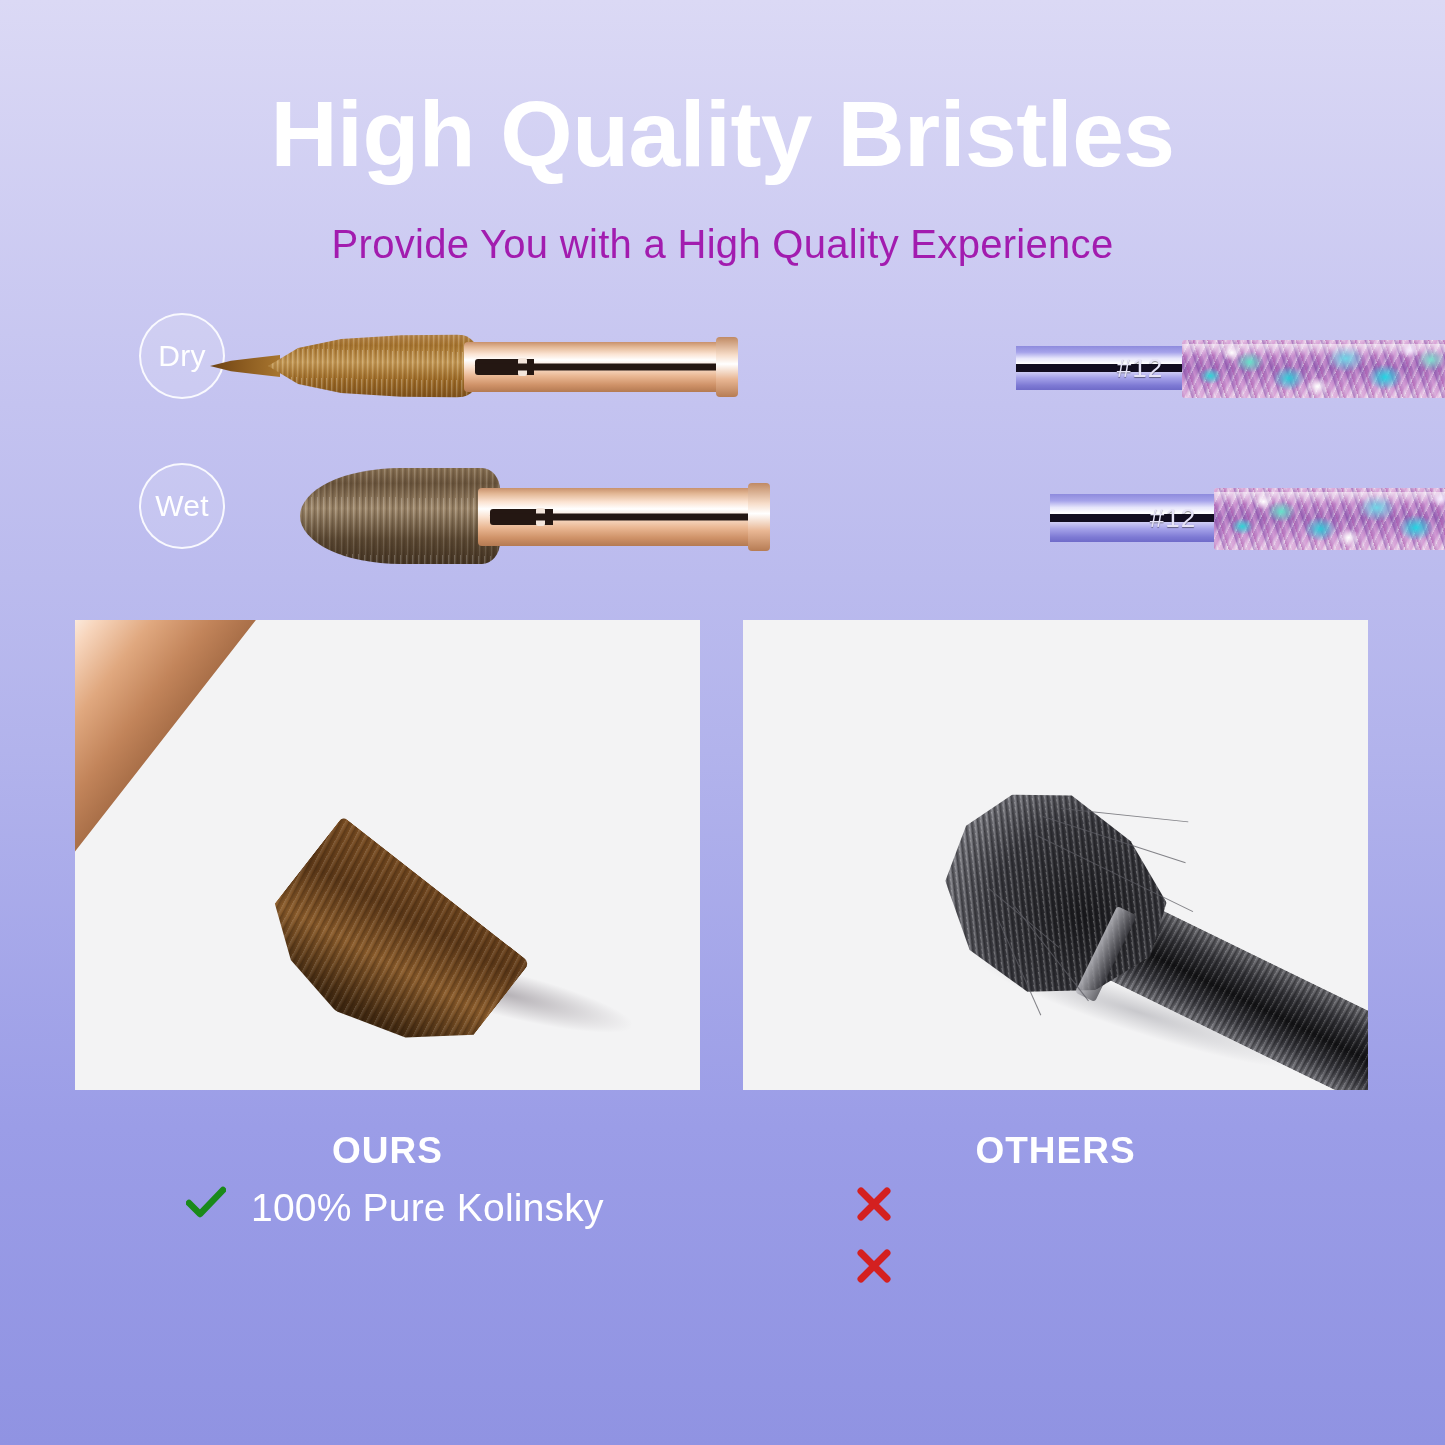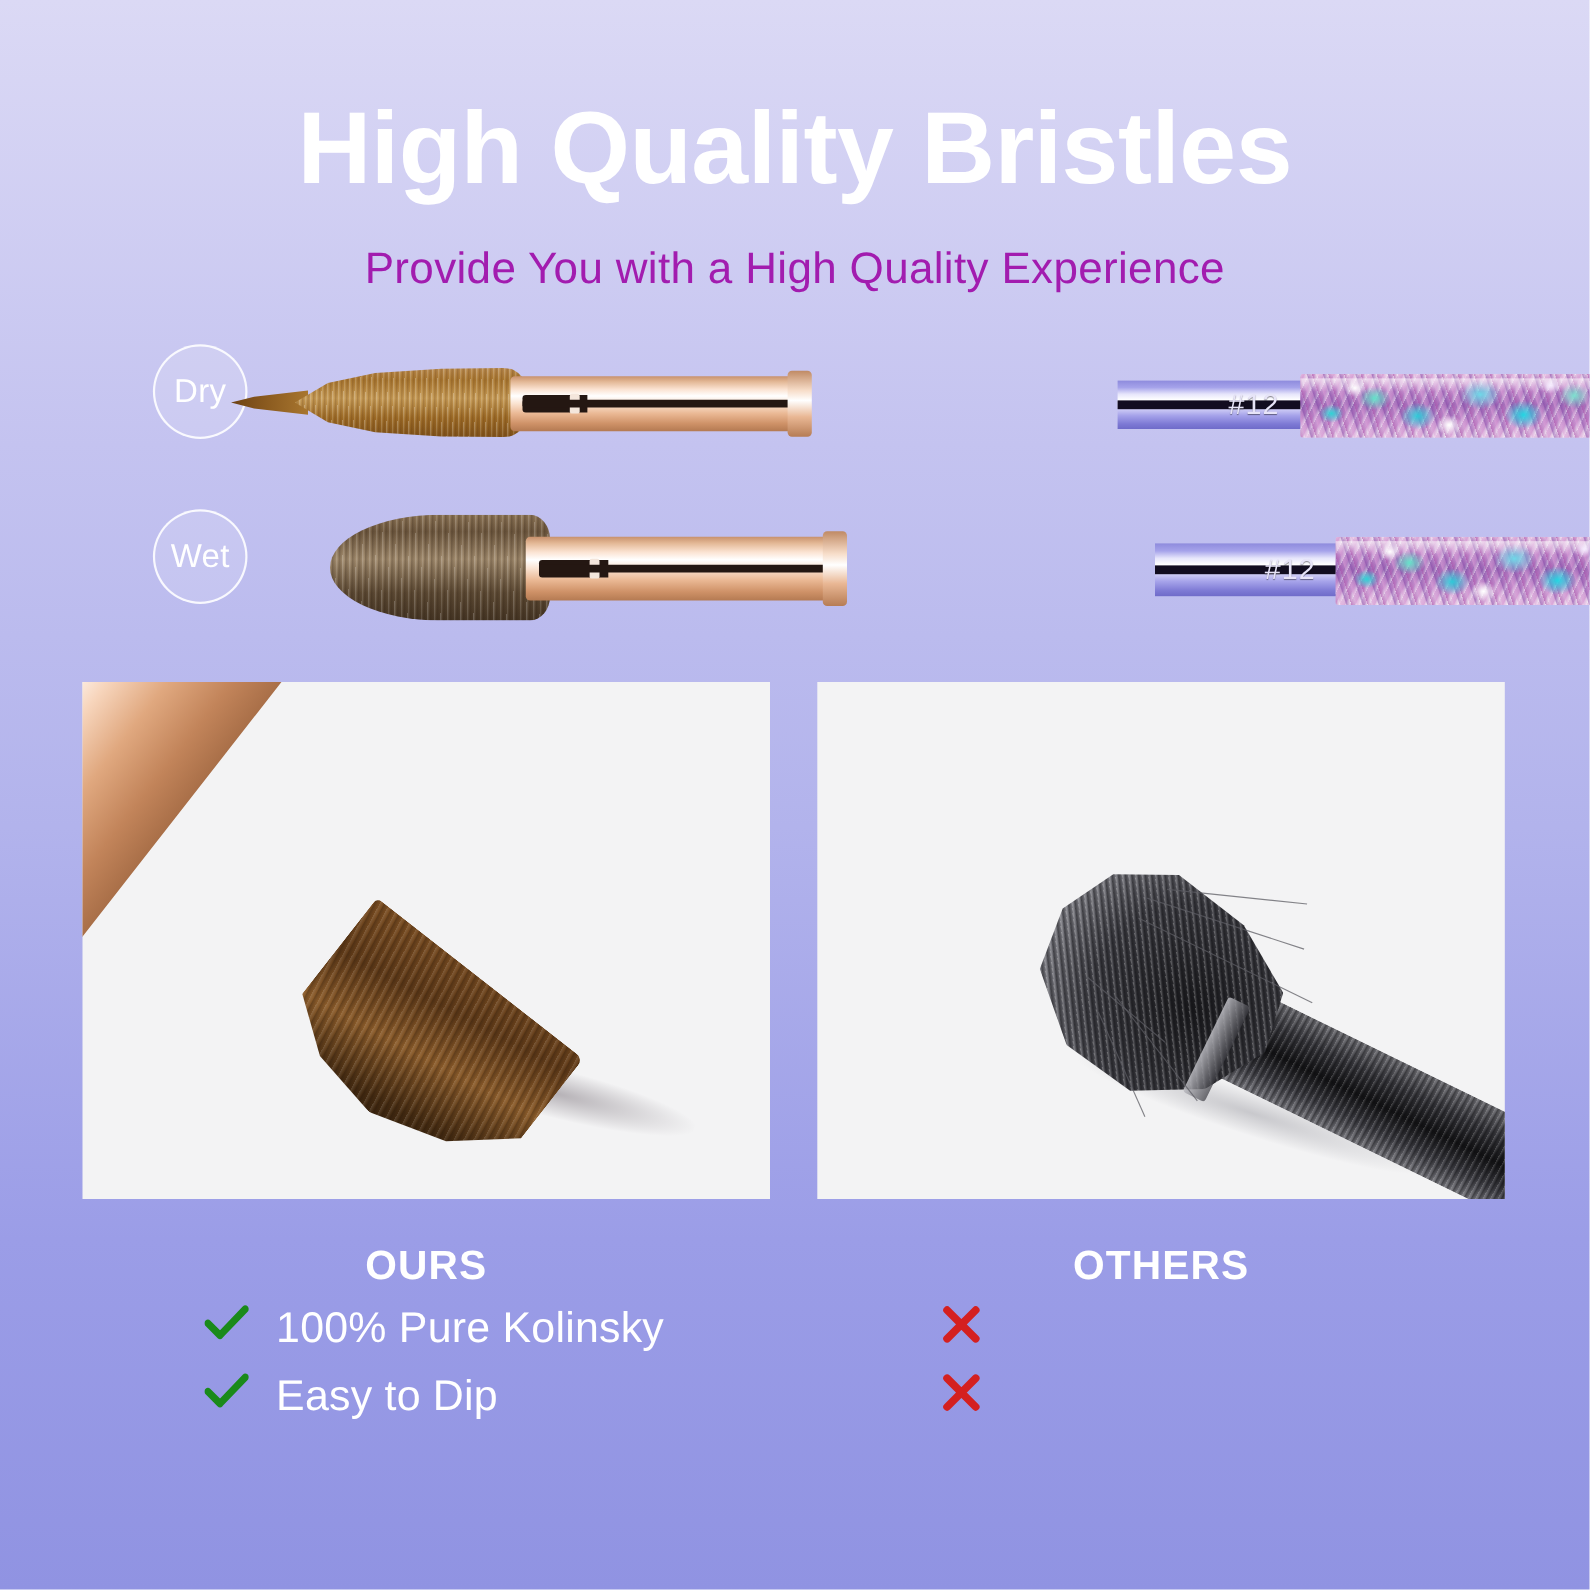--- a/index.html
+++ b/index.html
@@ -354,14 +354,6 @@
       </span>
       <span>100% Pure Kolinsky</span>
     </li>
-    <li class="feat">
-      <span class="mark">
-        <svg width="40" height="34" viewBox="0 0 40 34">
-            <path d="M3 17 L14 28 L37 4" fill="none" stroke="#1a8a1a" stroke-width="6.5" stroke-linecap="round" stroke-linejoin="round"></path>
-          </svg>
-      </span>
-      <span>Easy to Dip</span>
-    </li>
   </ul>
 </div>
 

